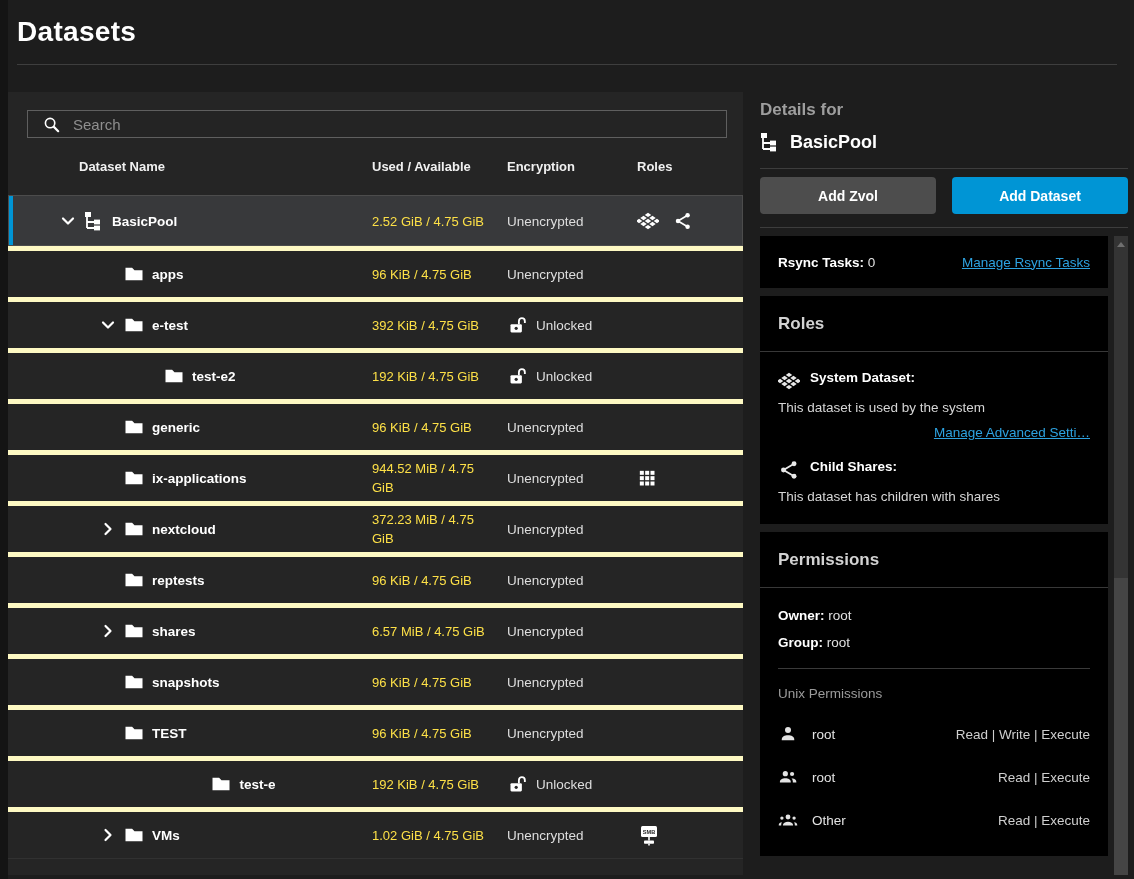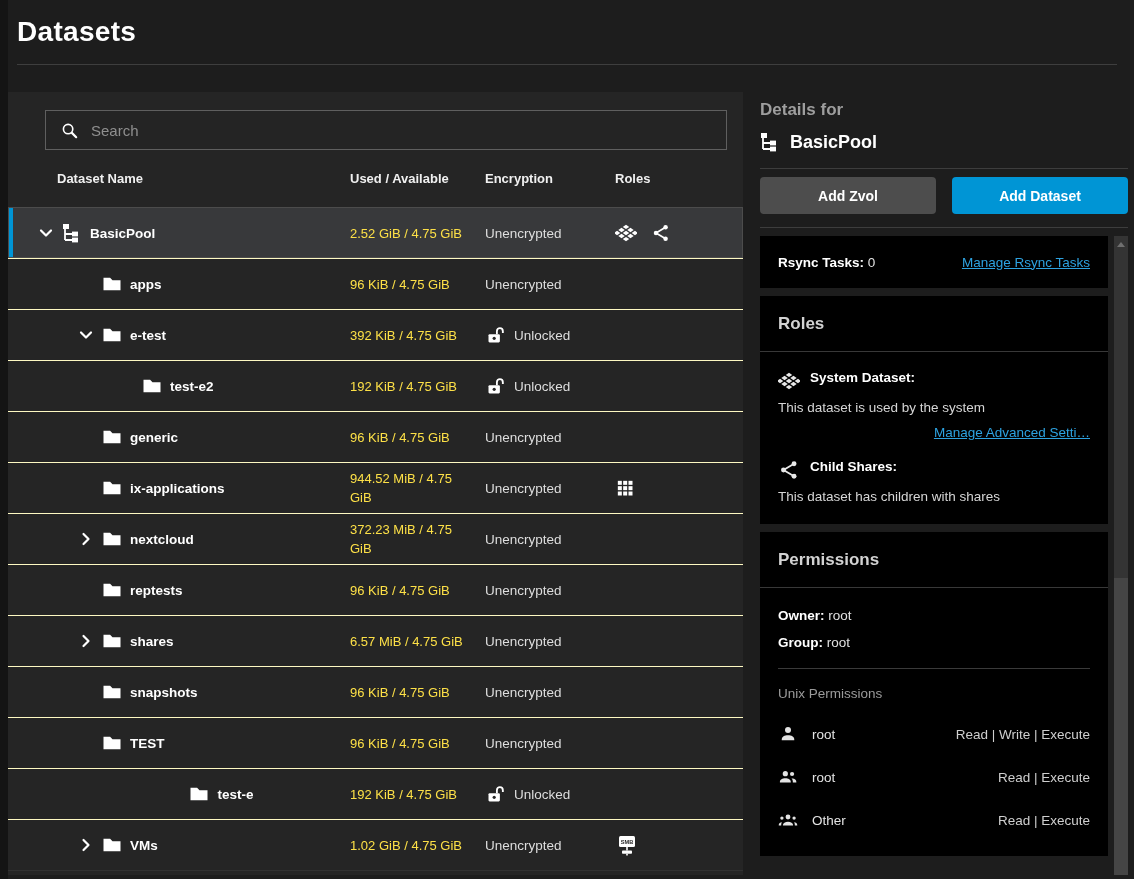--- a/index.html
+++ b/index.html
@@ -22,8 +22,8 @@
   .table-card { width:735px; background:#252525; display:flex; flex-direction:column; }
   .search-wrap { padding:18px 16px 0 19px; }
   .search-box {
-    height:40px; border:1px solid #5f5f5f; display:flex; align-items:center;
-    gap:13px; padding:0 12px 0 14px; background:#242424;margin-left:18px;
+    height:28px; border:1px solid #5f5f5f; display:flex; align-items:center;
+    gap:13px; padding:0 12px 0 14px; background:#242424;
   }
   .search-box svg { flex:none; }
   .search-box input {

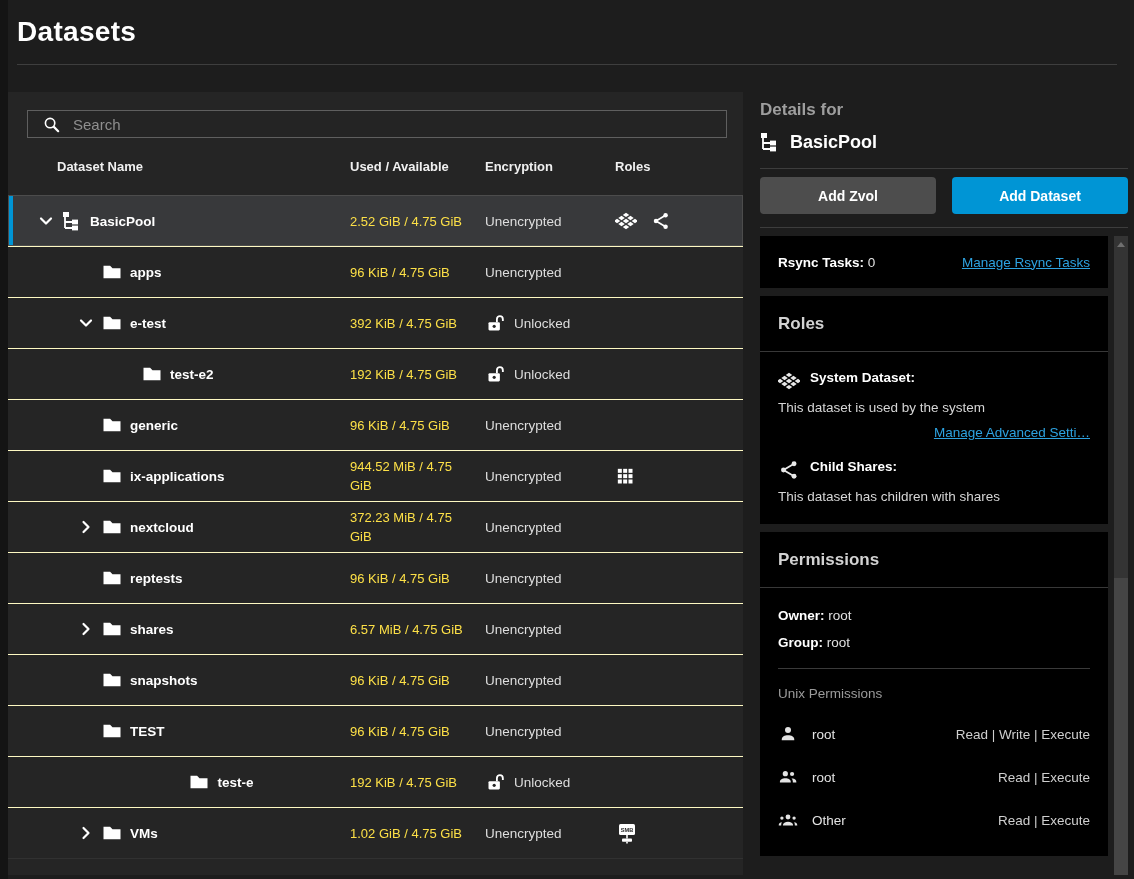--- a/index.html
+++ b/index.html
@@ -32,7 +32,7 @@
   }
   .search-box input::placeholder { color:#8f8f8f; }
 
-  .thead, .row { display:grid; grid-template-columns:333px 135px 130px 1fr; align-items:center; }
+  .thead, .row { display:grid; grid-template-columns:333px 135px 130px 1fr; align-items:center;padding-left:22px; }
   .thead { height:57px; font-size:13px; font-weight:bold; color:#f0f0f0; }
   .thead .hc { padding-left:9px; }
   .thead .hc.first { padding-left:49px; }

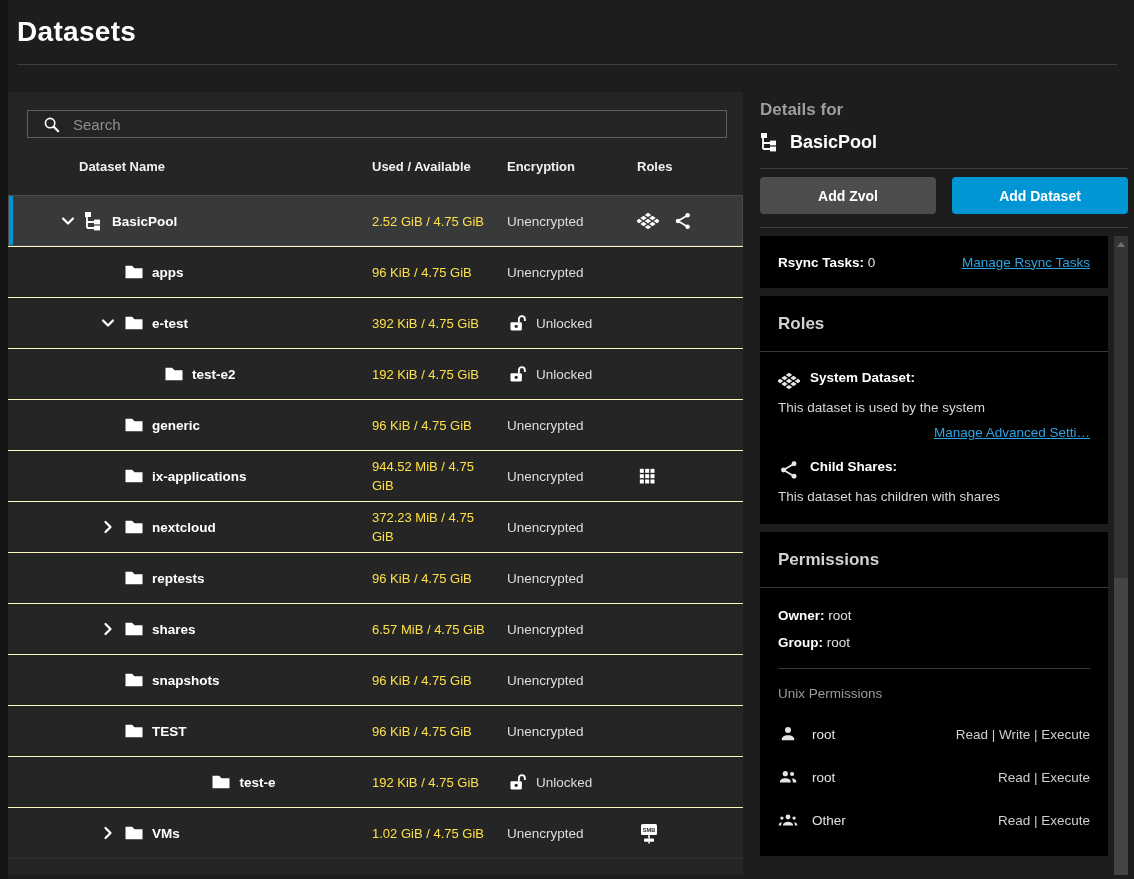--- a/index.html
+++ b/index.html
@@ -37,7 +37,7 @@
   .thead .hc { padding-left:9px; }
   .thead .hc.first { padding-left:49px; }
 
-  .row { min-height:51px; border-top:1px solid #fef9c3; background:#252525; cursor:pointer; }
+  .row { min-height:51px; border-top:5px solid #fef9c3; background:#252525; cursor:pointer; }
   .row.selected {
     background:#38393b;
     box-shadow:inset 5px 0 0 #0095d5;

